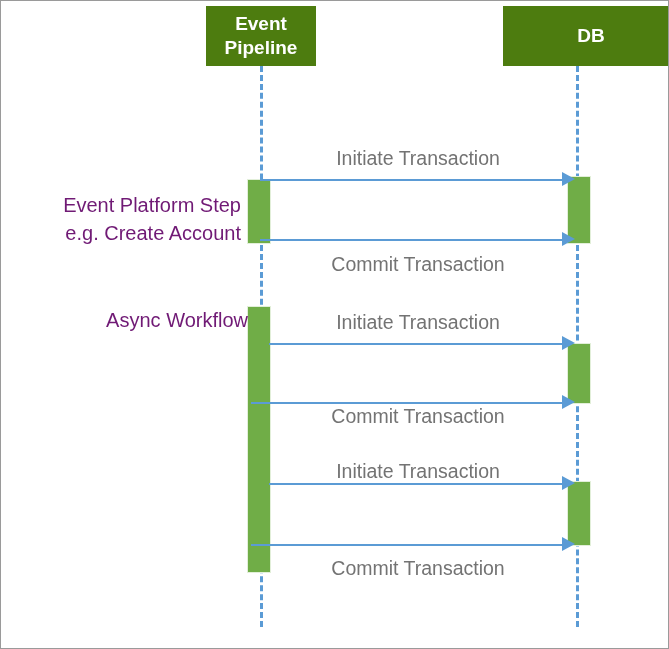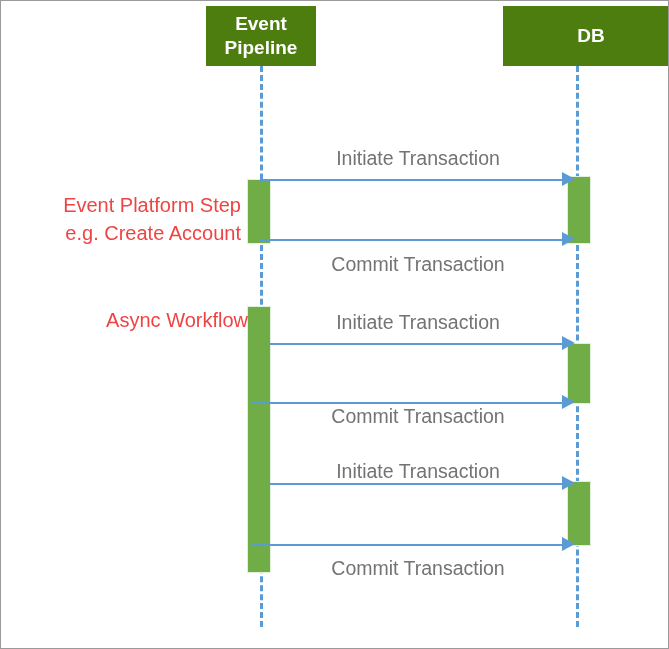--- a/index.html
+++ b/index.html
@@ -82,7 +82,7 @@
   
   .annotation {
     position: absolute;
-    color: #ef4444;
+    color: #701a75;
     font-size: 20px;
     line-height: 28px;
     text-align: right;

